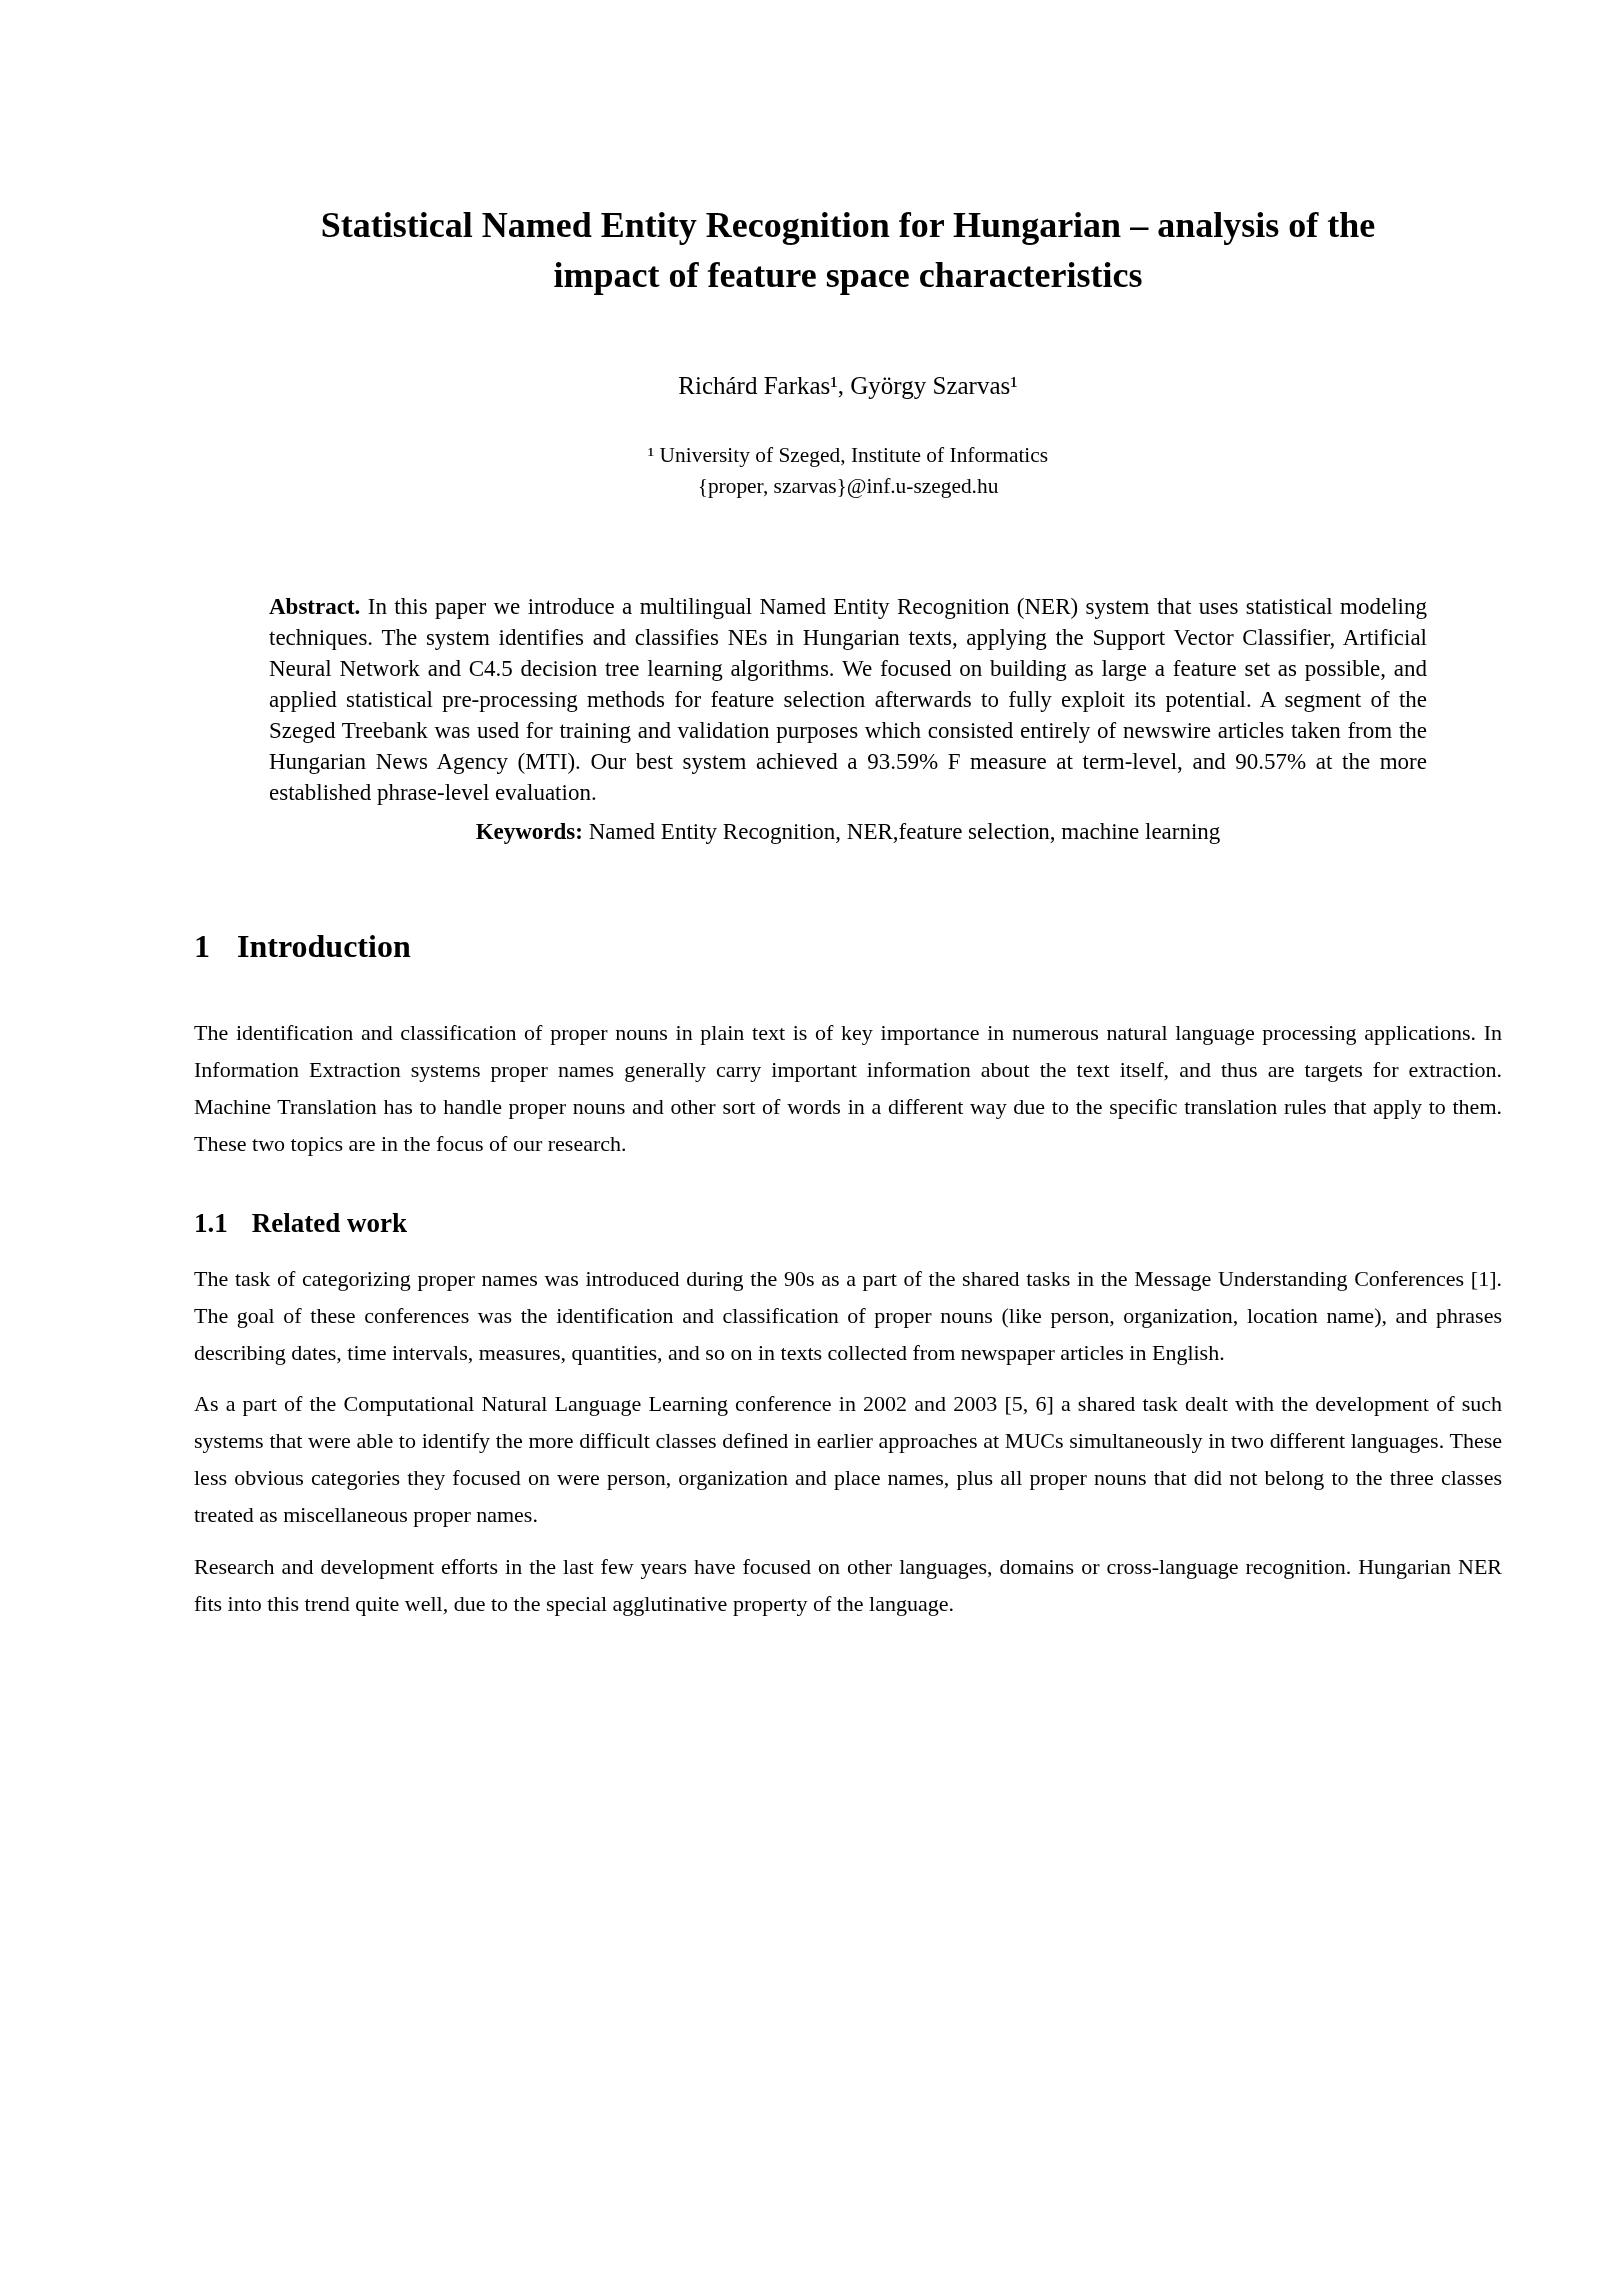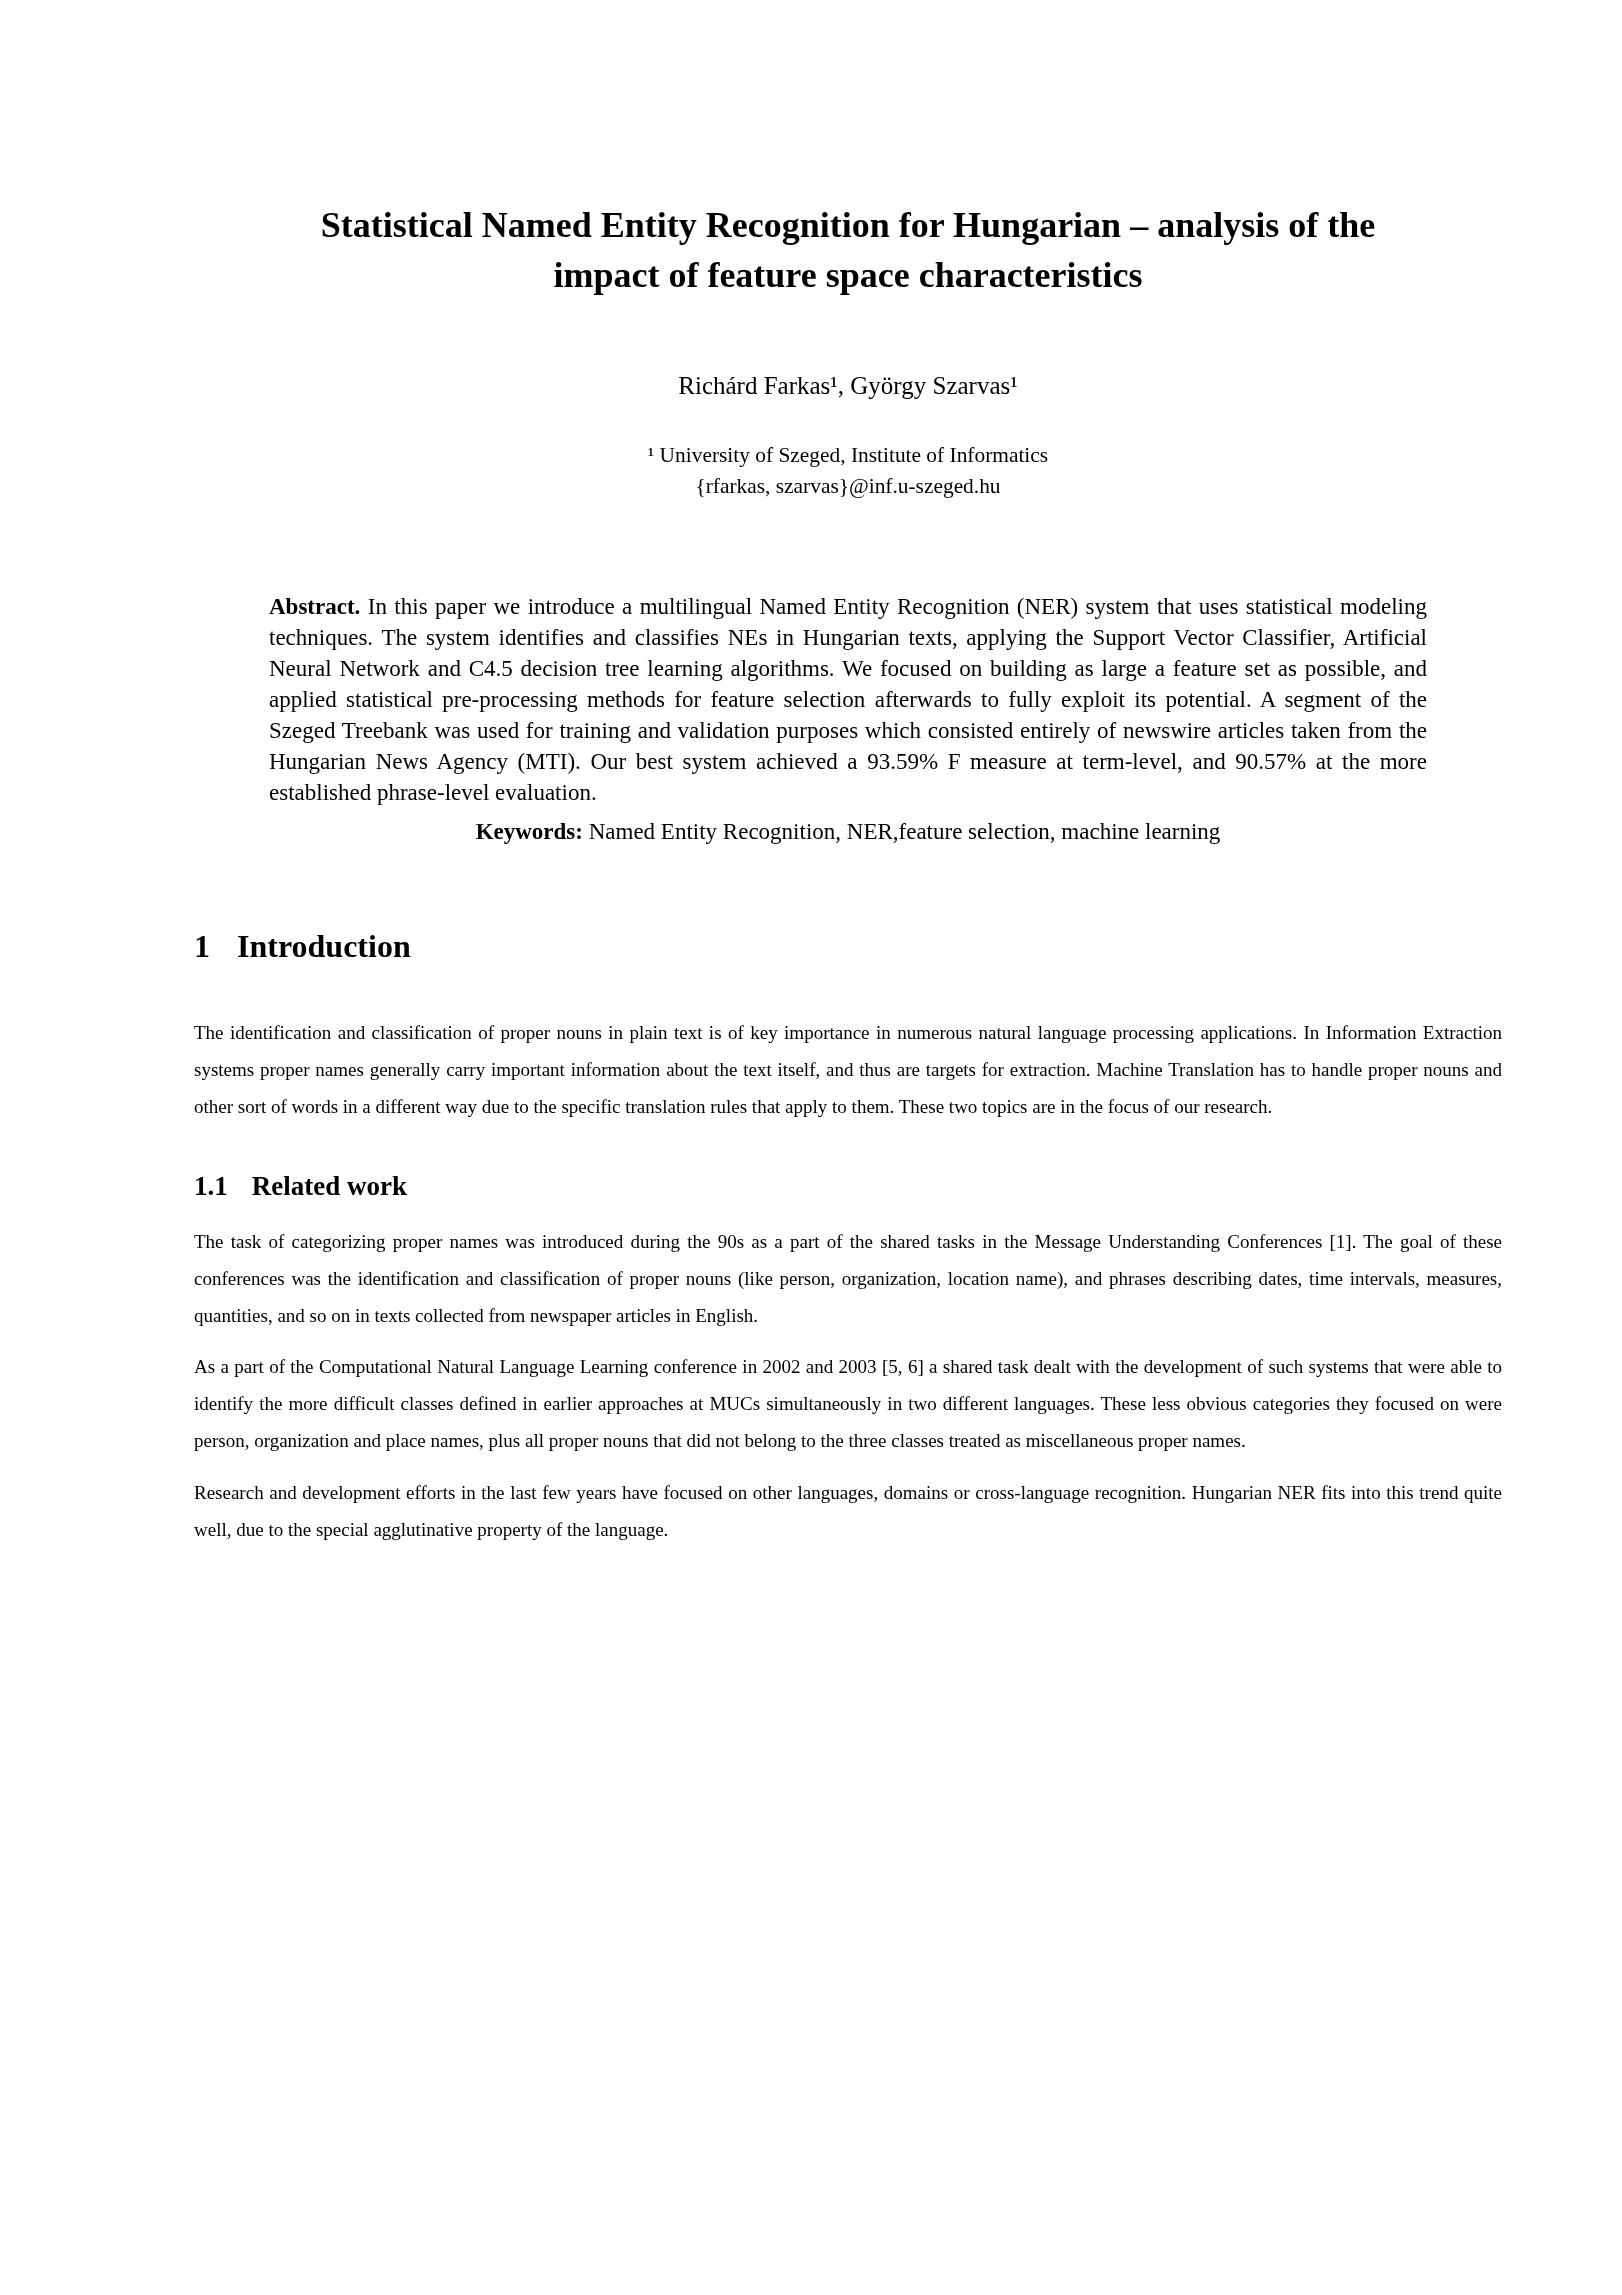--- a/index.html
+++ b/index.html
@@ -85,7 +85,7 @@
 
   <div class="affiliation">
     <p>¹ University of Szeged, Institute of Informatics</p>
-    <p>{rfarkas, szarvas}@inf.u-szeged.hu</p>
+    <p>{proper, szarvas}@inf.u-szeged.hu</p>
   </div>
 
   <div class="abstract">

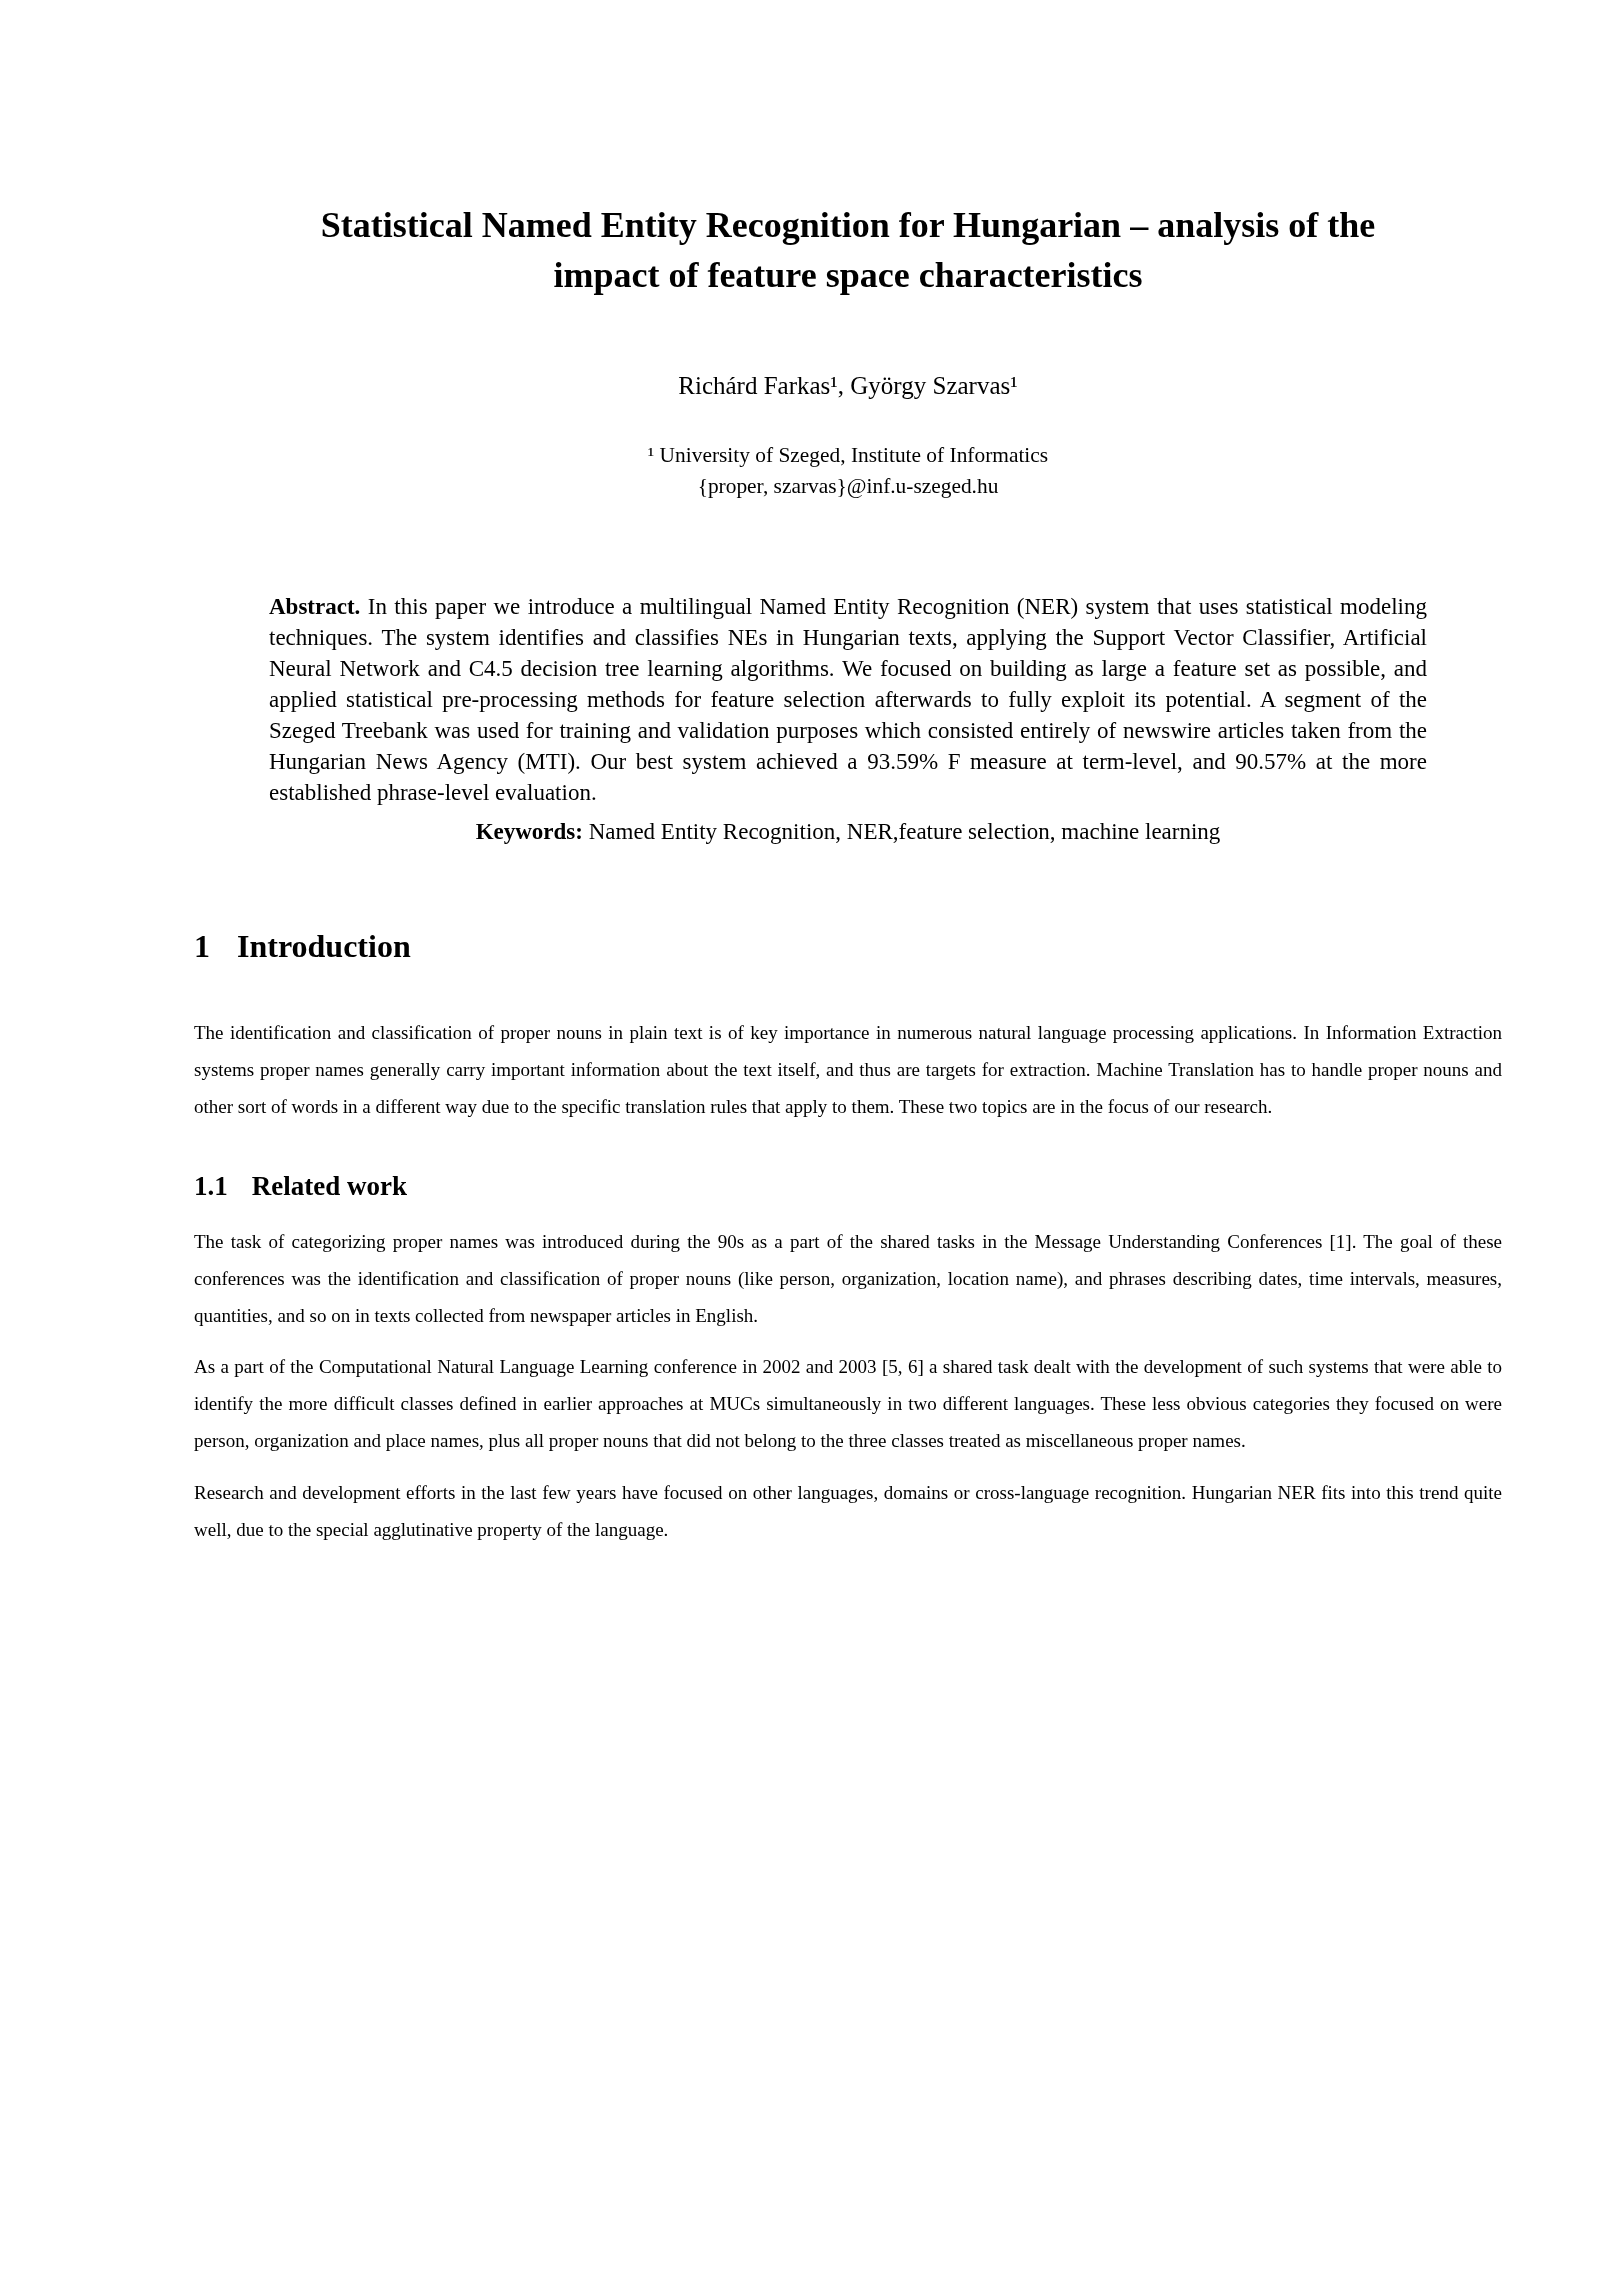--- a/index.html
+++ b/index.html
@@ -68,7 +68,7 @@
   }
   h3.subsection-heading .sec-num { margin-right: 24px; }
   p.body-par {
-    font-size: 19px;
+    font-size: 22px;
     line-height: 37px;
     text-align: justify;
     margin: 0 0 14.3px 0;

